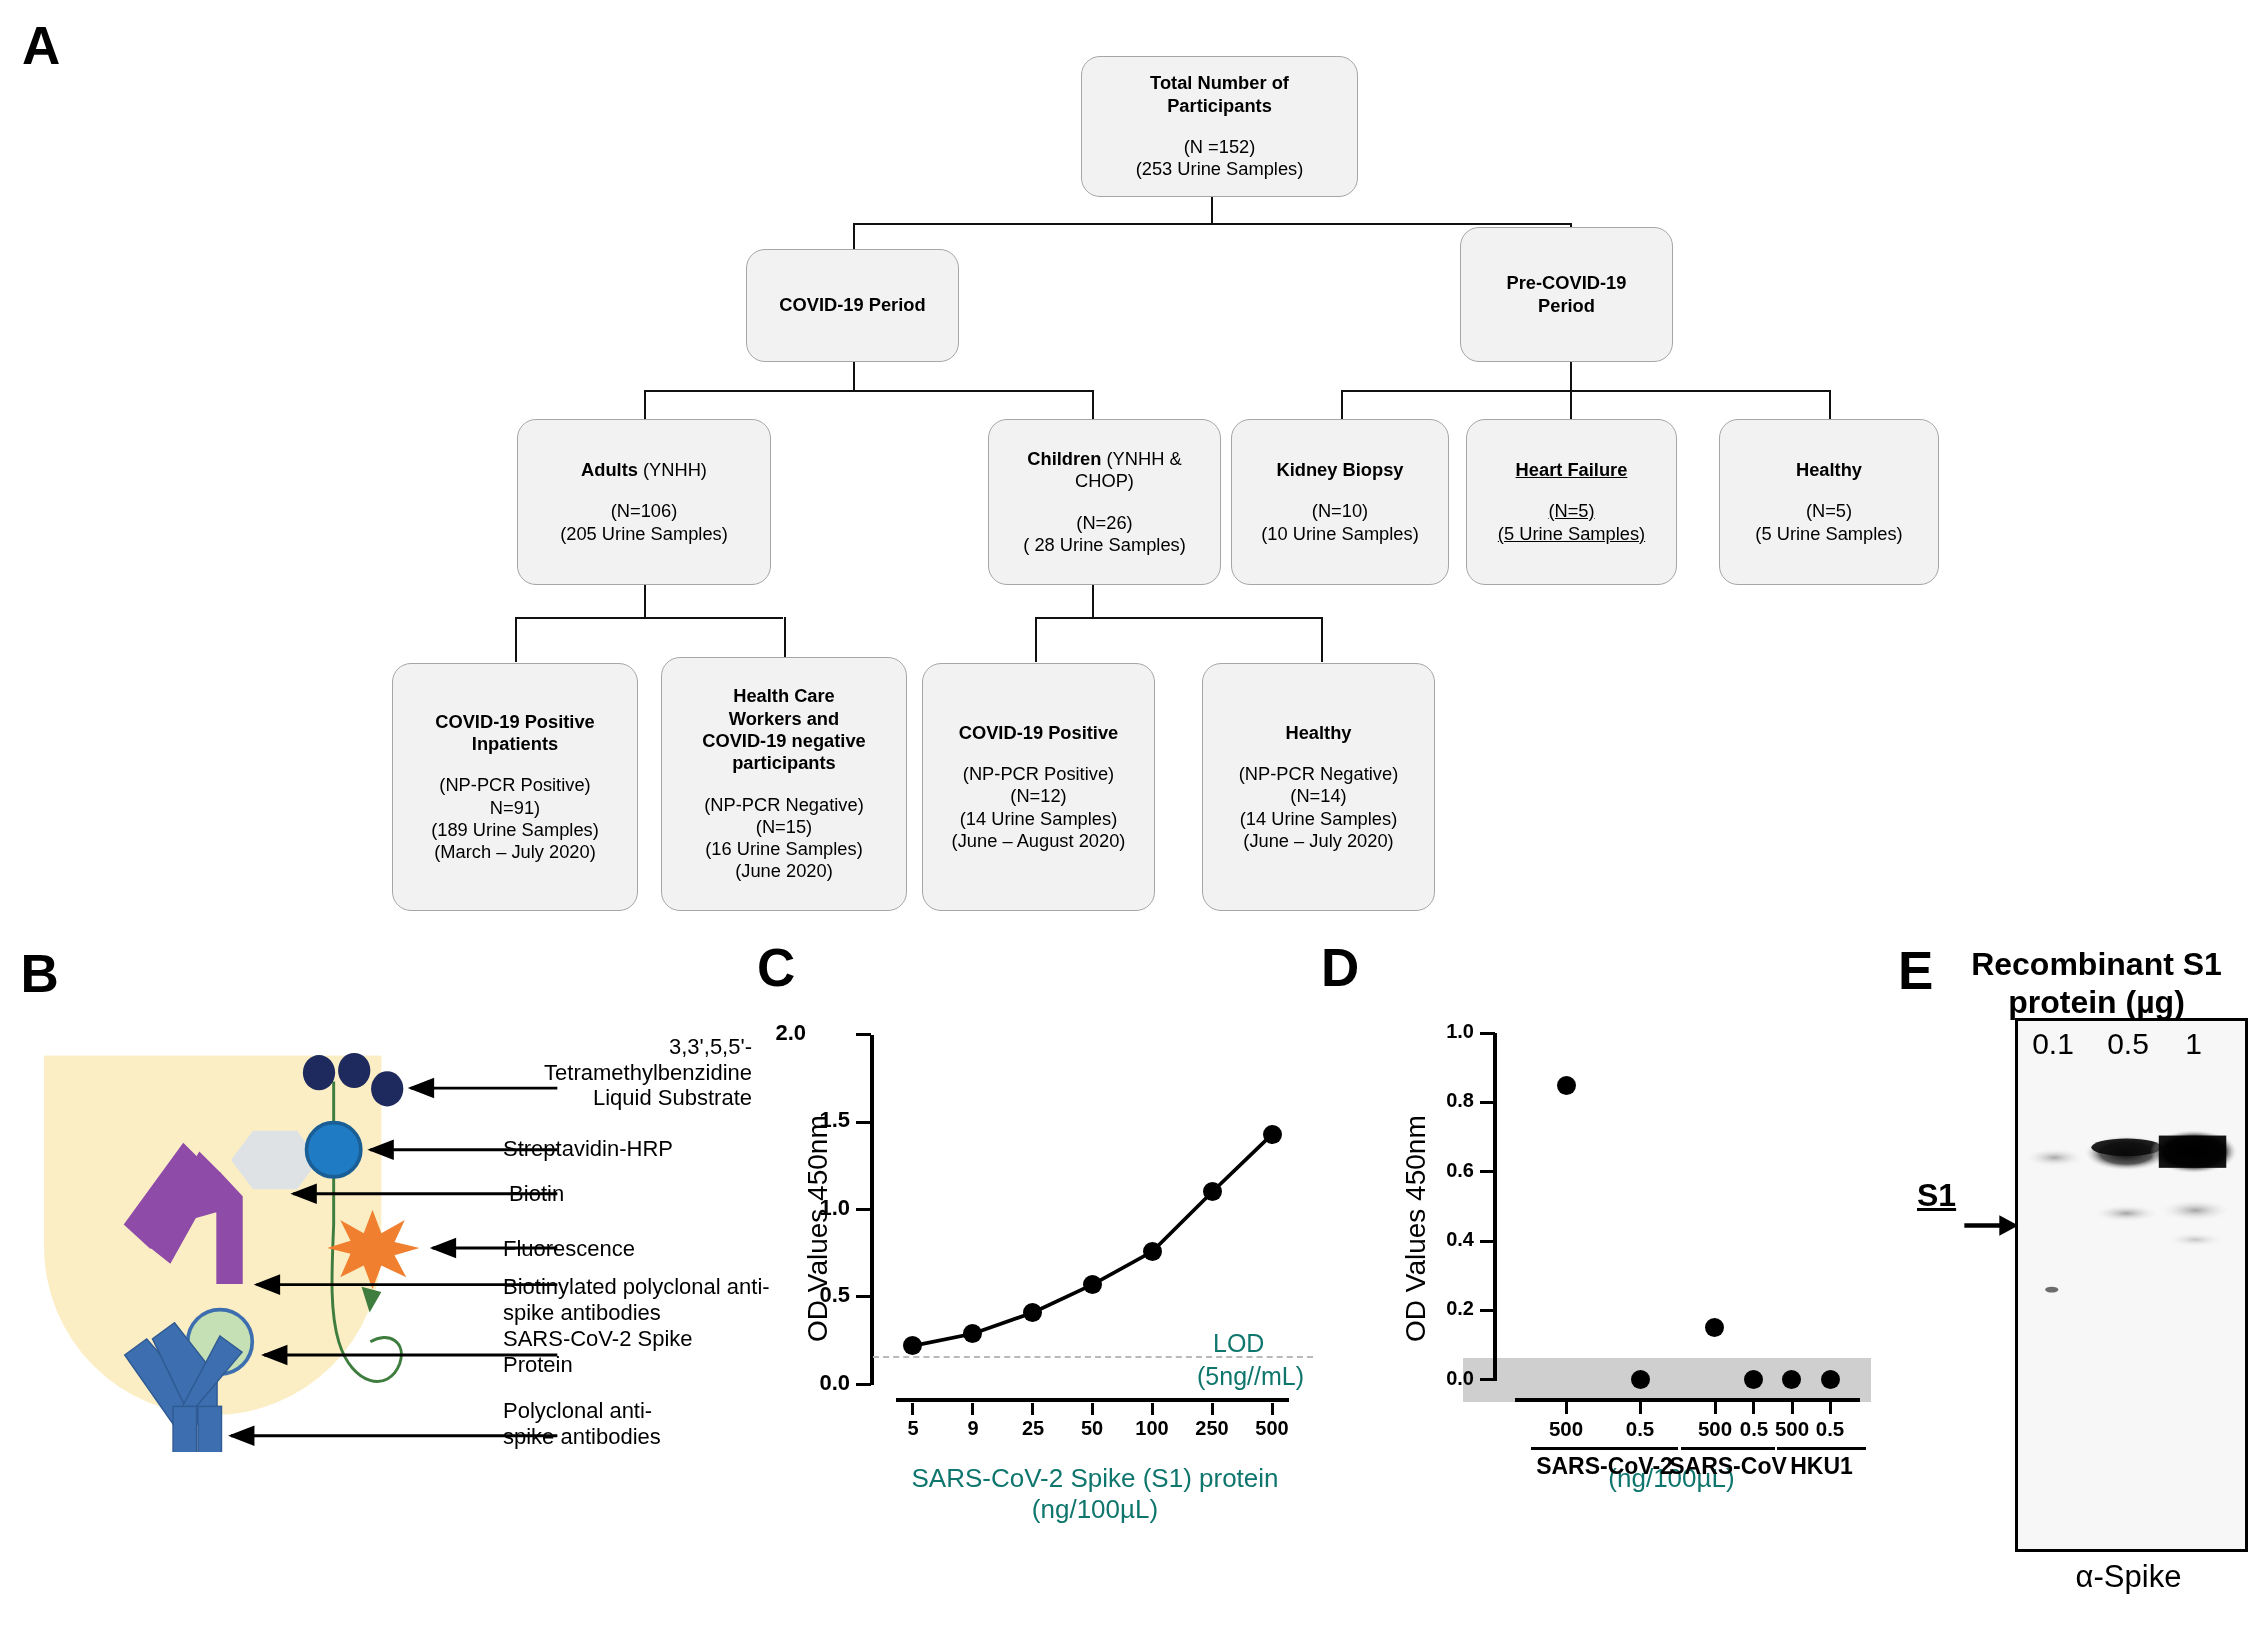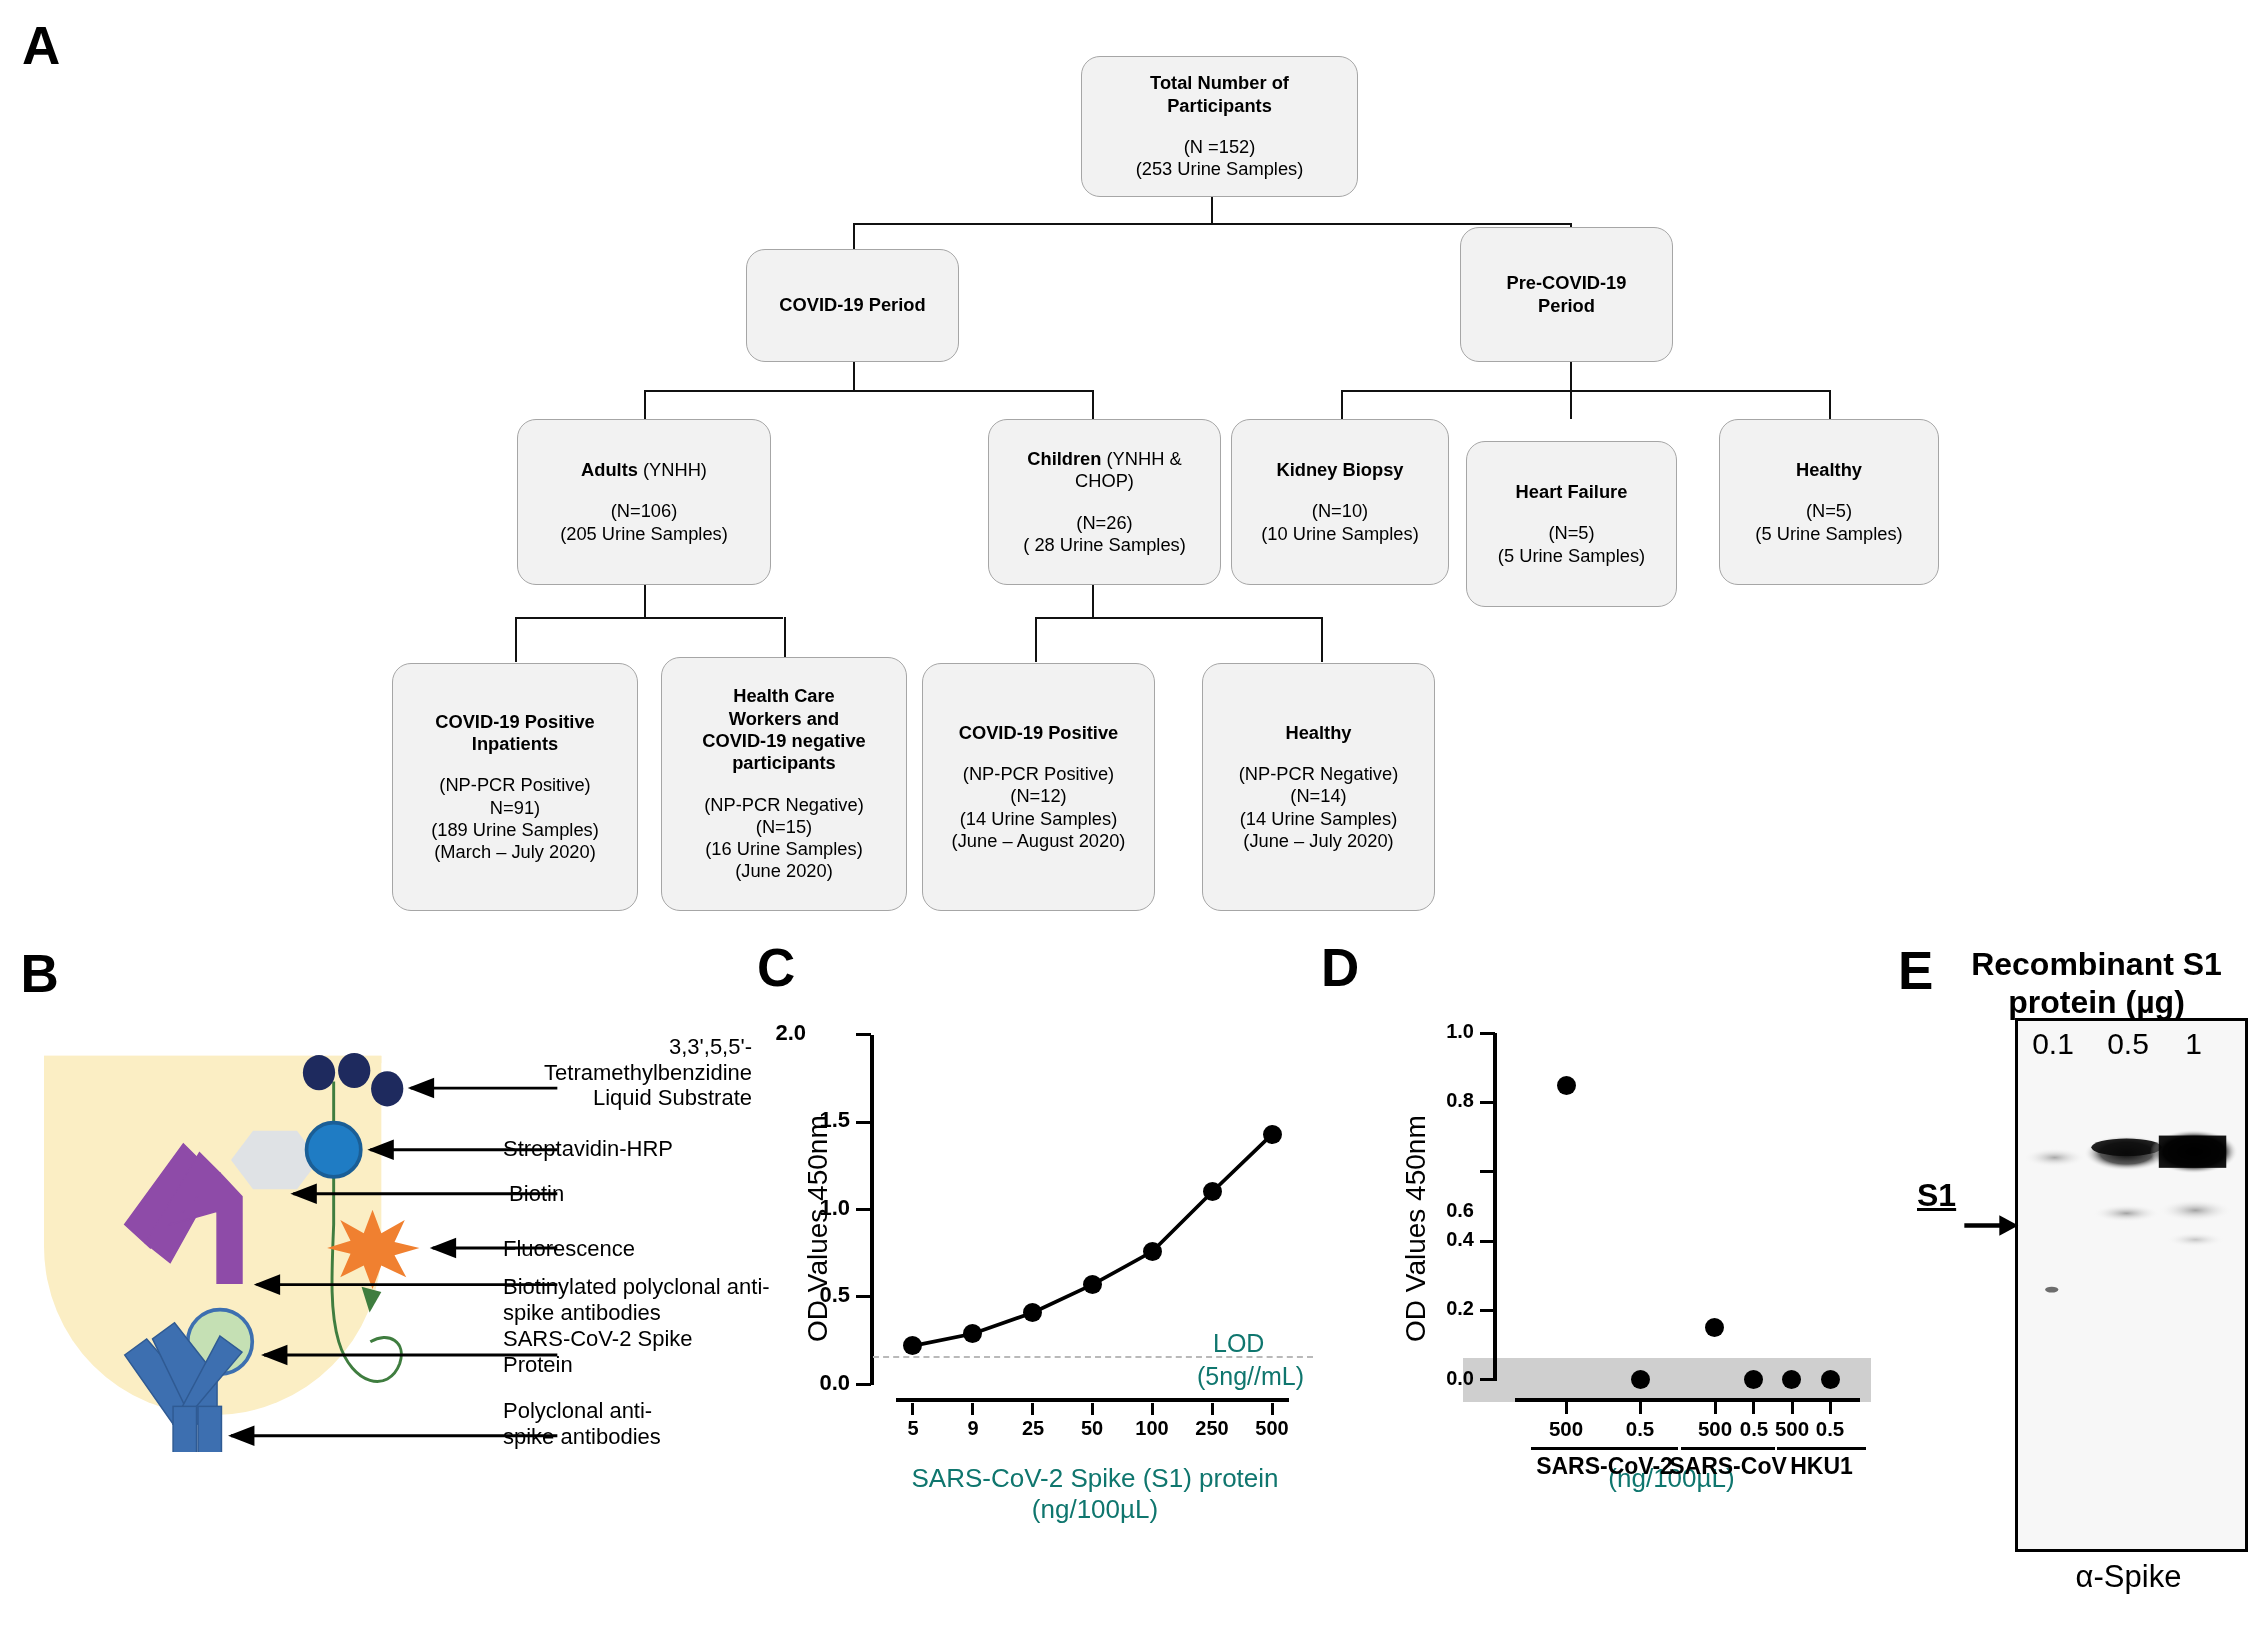--- a/index.html
+++ b/index.html
@@ -102,7 +102,7 @@
   <div class="fc-sub">(N=10)<br>(10 Urine Samples)</div>
 </div>
 
-<div class="fc-box" style="left:1466px;top:441px;width:211px;height:166px;">
+<div class="fc-box" style="left:1466px;top:419px;width:211px;height:166px;text-decoration:underline;">
   <div class="fc-title">Heart Failure</div>
   <div class="fc-sub">(N=5)<br>(5 Urine Samples)</div>
 </div>

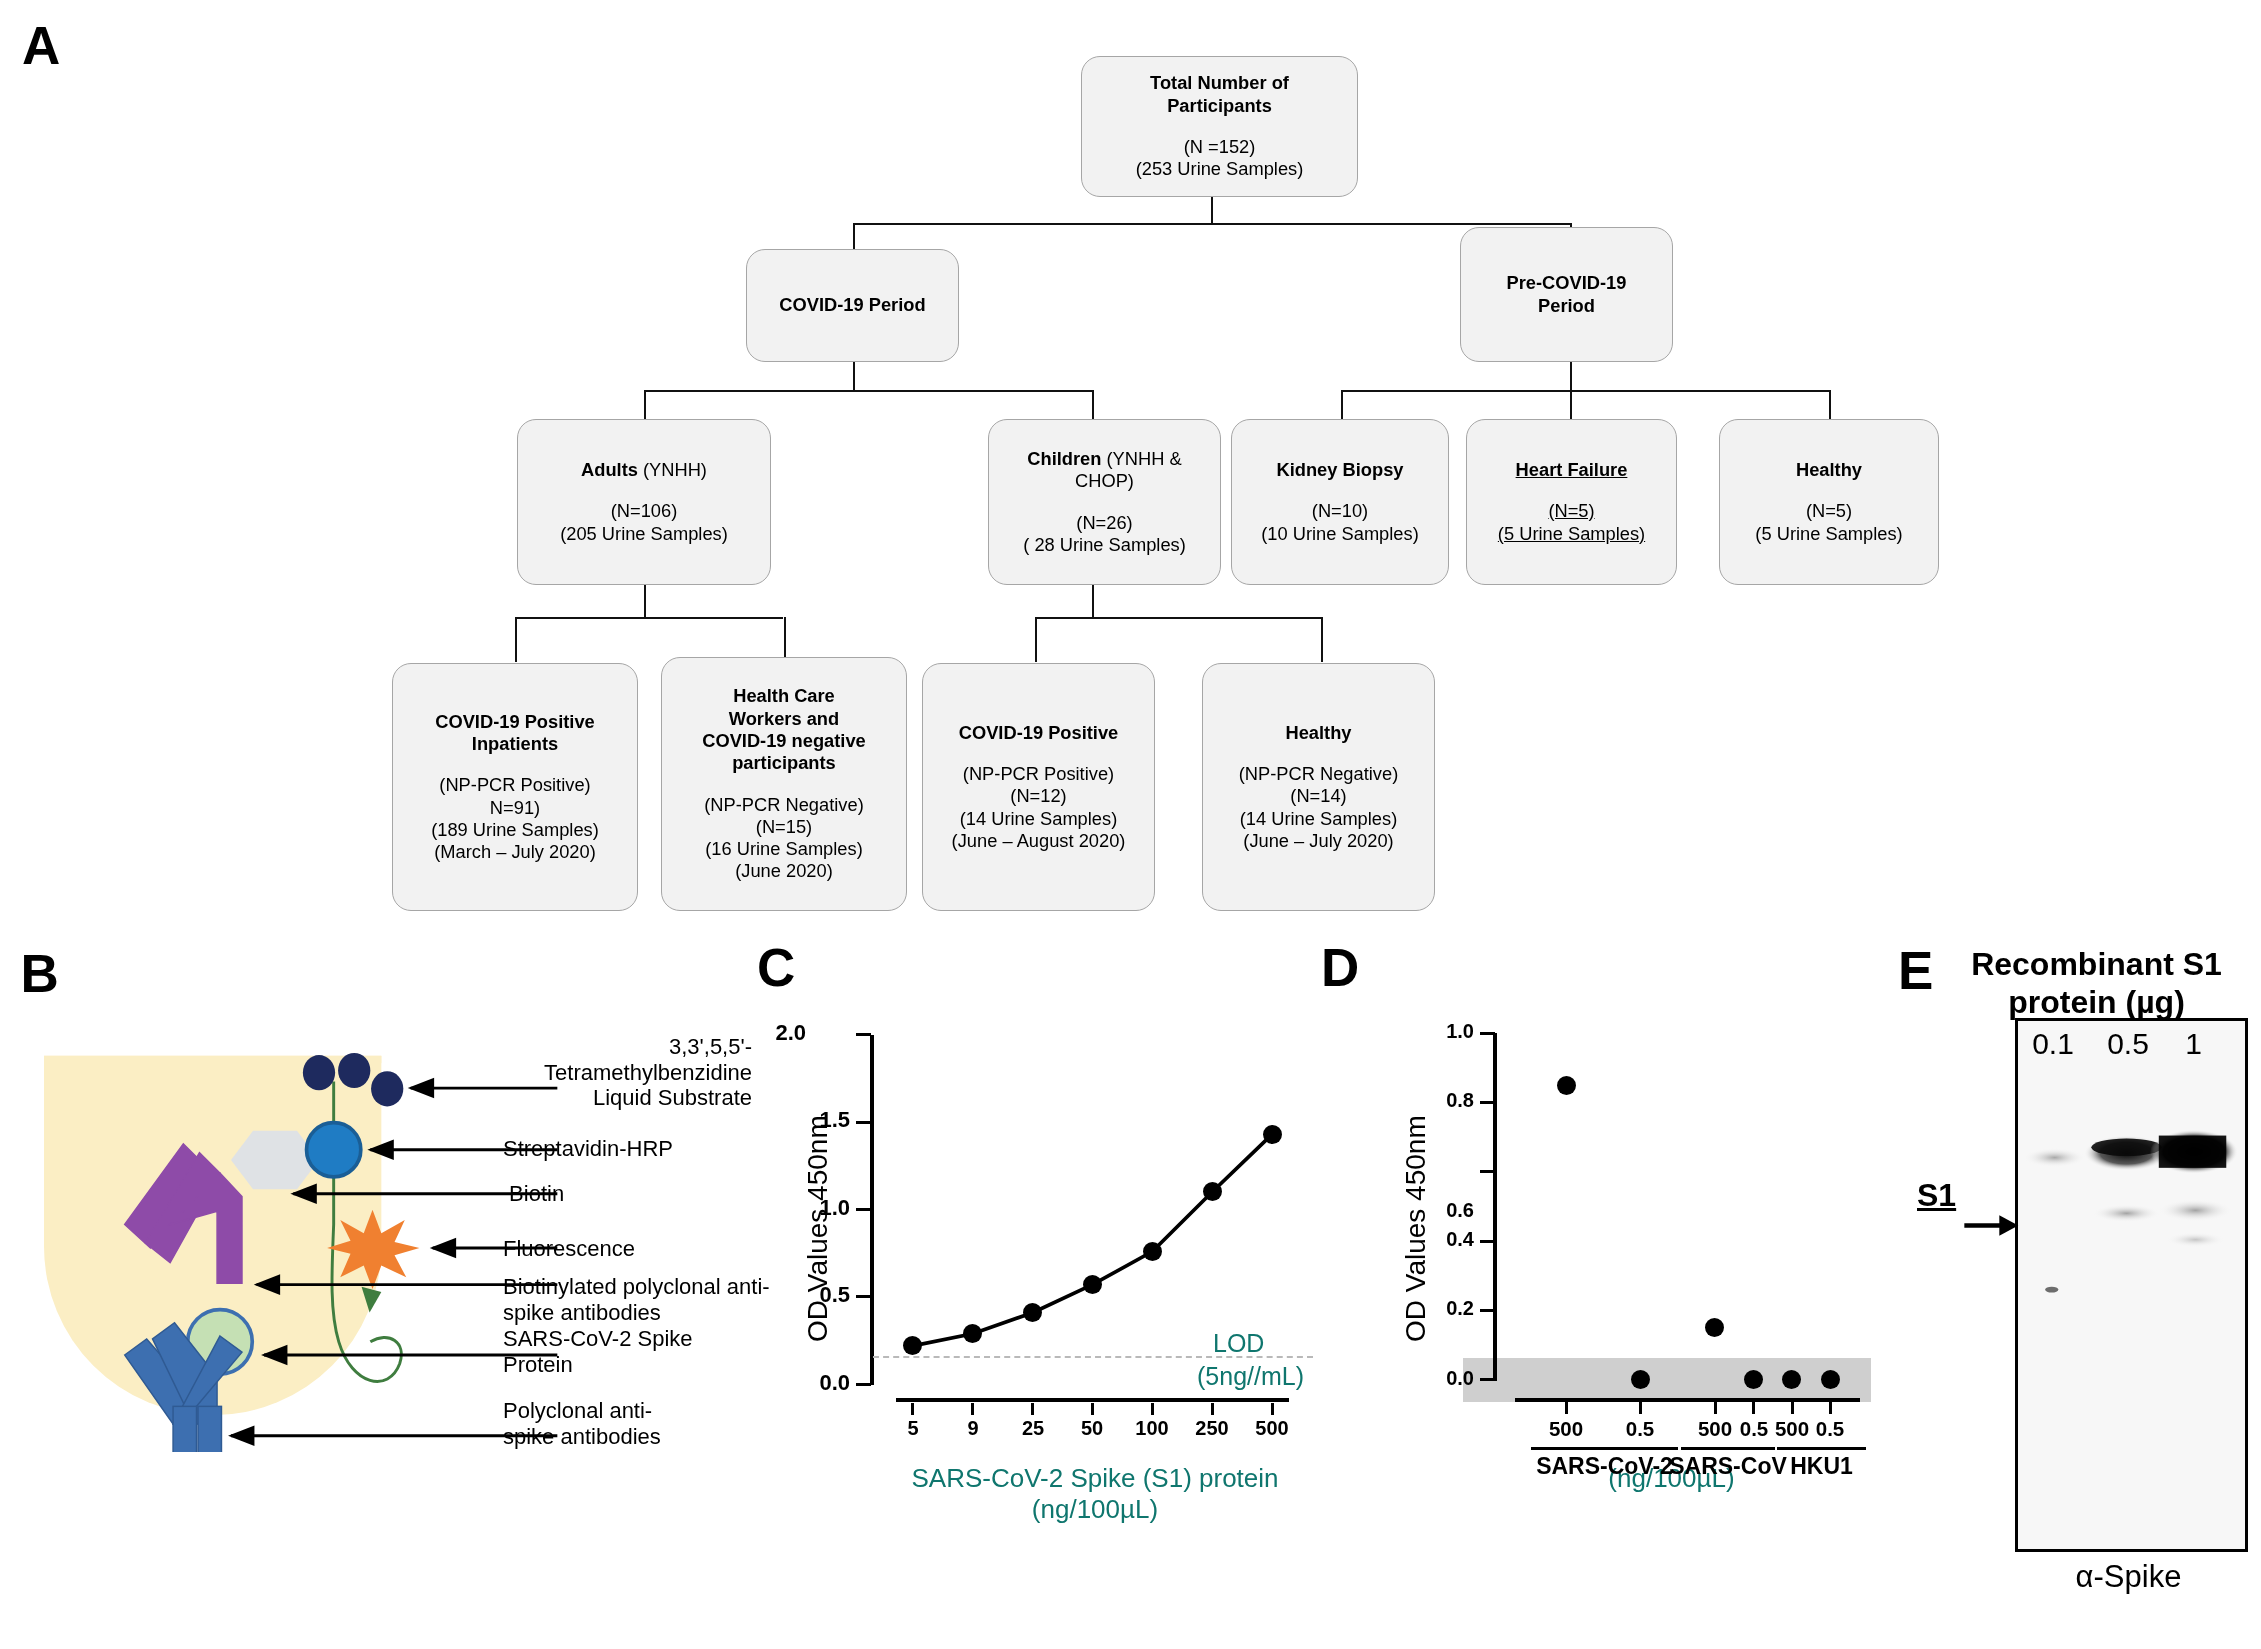--- a/index.html
+++ b/index.html
@@ -350,7 +350,7 @@
 <div class="tickh" style="left: 1480px; top: 1240px; width: 14.7px;"></div>
 <div class="ytick-lab" style="left: 1414px; top: 1228px; width: 60px; font-size: 20px;">0.4</div>
 <div class="tickh" style="left: 1480px; top: 1170px; width: 14.7px;"></div>
-<div class="ytick-lab" style="left: 1414px; top: 1159px; width: 60px; font-size: 20px; margin-top: 40px;">0.6</div>
+<div class="ytick-lab" style="left: 1414px; top: 1159px; width: 60px; font-size: 20px;">0.6</div>
 <div class="tickh" style="left: 1480px; top: 1101px; width: 14.7px;"></div>
 <div class="ytick-lab" style="left: 1414px; top: 1089px; width: 60px; font-size: 20px;">0.8</div>
 <div class="tickh" style="left: 1480px; top: 1032px; width: 14.7px;"></div>

